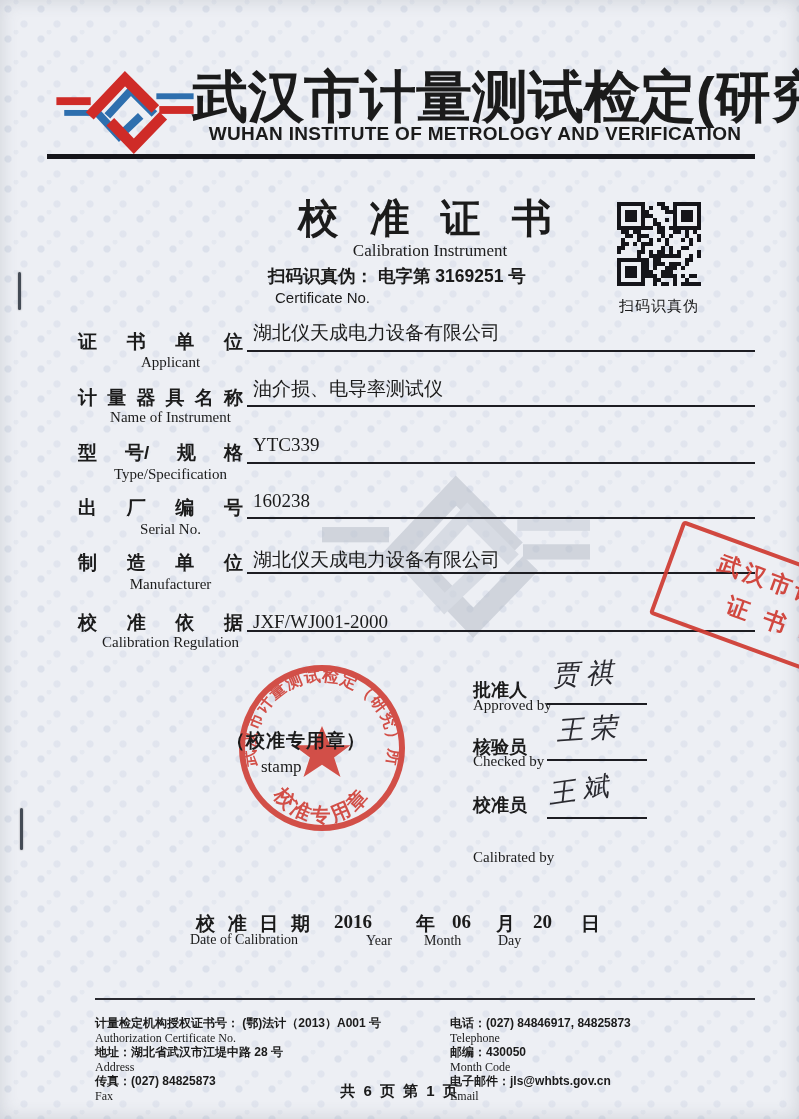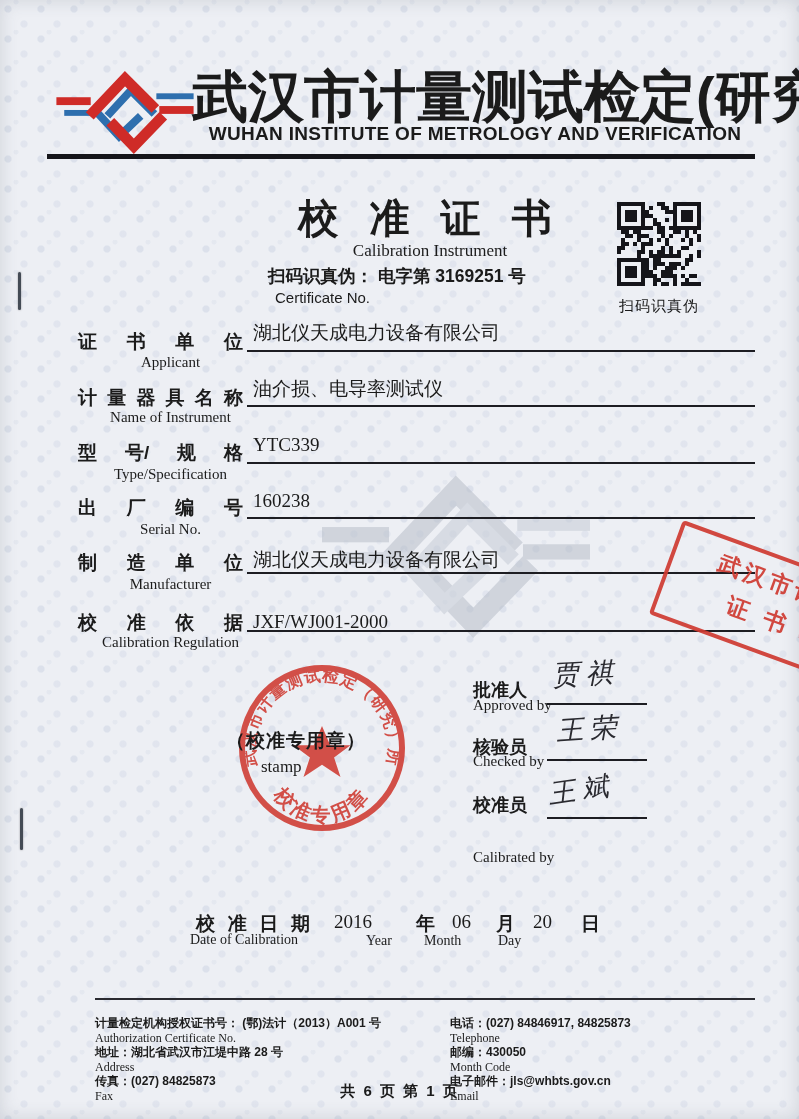--- a/index.html
+++ b/index.html
@@ -65,7 +65,7 @@
   
   .d-cn{left:196px;top:911px;width:114px;display:flex;justify-content:space-between;font-size:19px;font-weight:700;}
   .d-en{font-family:var(--serif);font-size:14px;}
-  .d-it{font-family:var(--serif);font-size:19px;}
+  .d-it{font-family:var(--serif);font-size:19px;font-weight:bold;}
   .d-u{font-size:19px;font-weight:700;}
   
   .frule{left:95px;top:998px;width:660px;height:2px;background:#2a2a30;}

